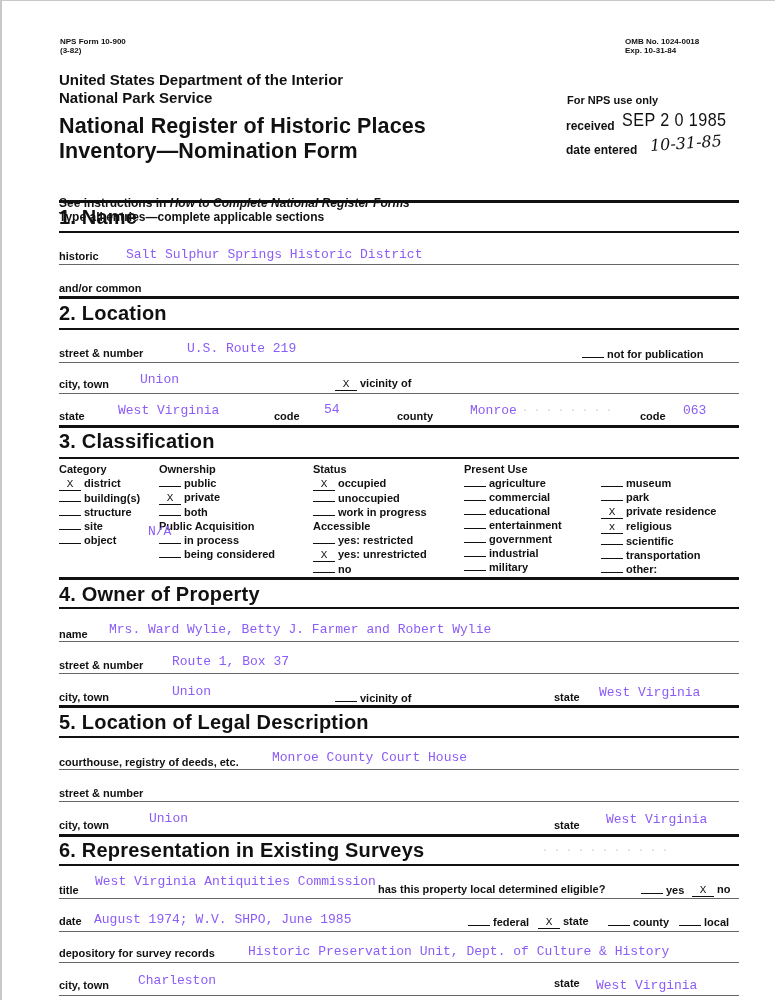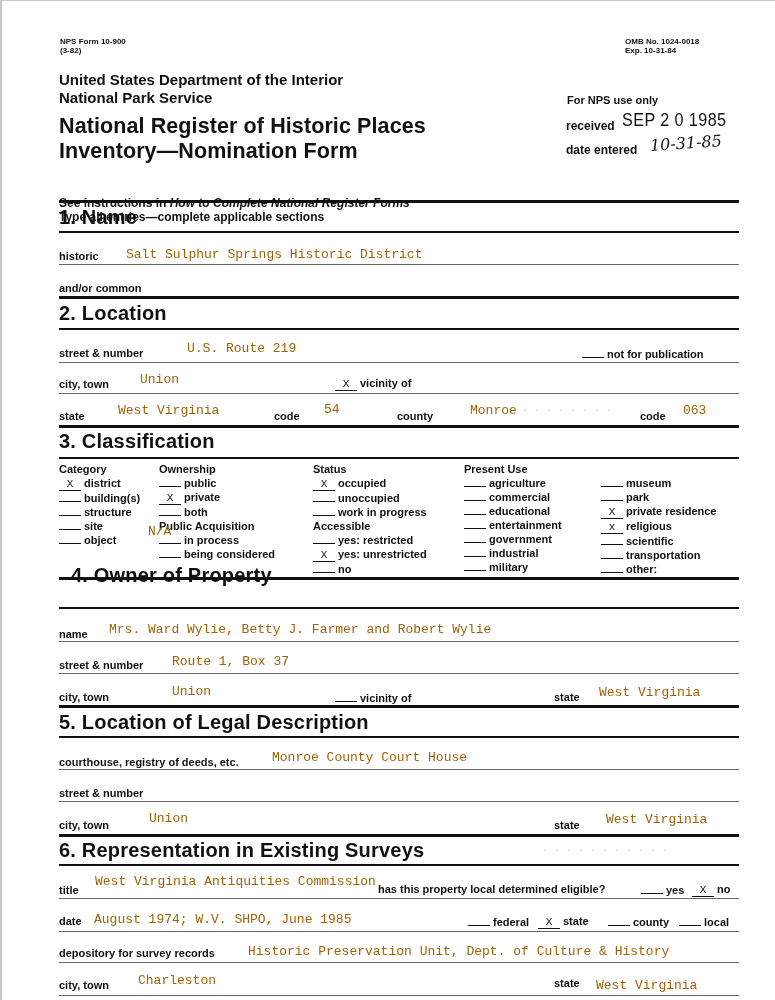--- a/index.html
+++ b/index.html
@@ -24,7 +24,7 @@
   .rule-thick { position: absolute; left: 57px; width: 680px; height: 3px; background: #111; }
   .rule-thin { position: absolute; left: 57px; width: 680px; height: 1px; background: #666; }
   .lbl { font-size: 11px; font-weight: bold; line-height: 13px; color: #111; }
-  .typed { font-family: "Liberation Mono", "DejaVu Sans Mono", monospace; font-size: 13px; line-height: 15px; color: #a16207; }
+  .typed { font-family: "Liberation Mono", "DejaVu Sans Mono", monospace; font-size: 13px; line-height: 15px; color: #8b5cf6; }
   .blank { display: inline-block; width: 22px; border-bottom: 1px solid #111; text-align: center; height: 11px; line-height: 8px; vertical-align: baseline; margin-right: 3px; font-family: "Liberation Mono", monospace; font-size: 11px; font-weight: normal; }
   .chk { font-size: 11px; font-weight: bold; line-height: 14px; }
   .colhead { font-size: 11px; font-weight: 900; line-height: 14px; }

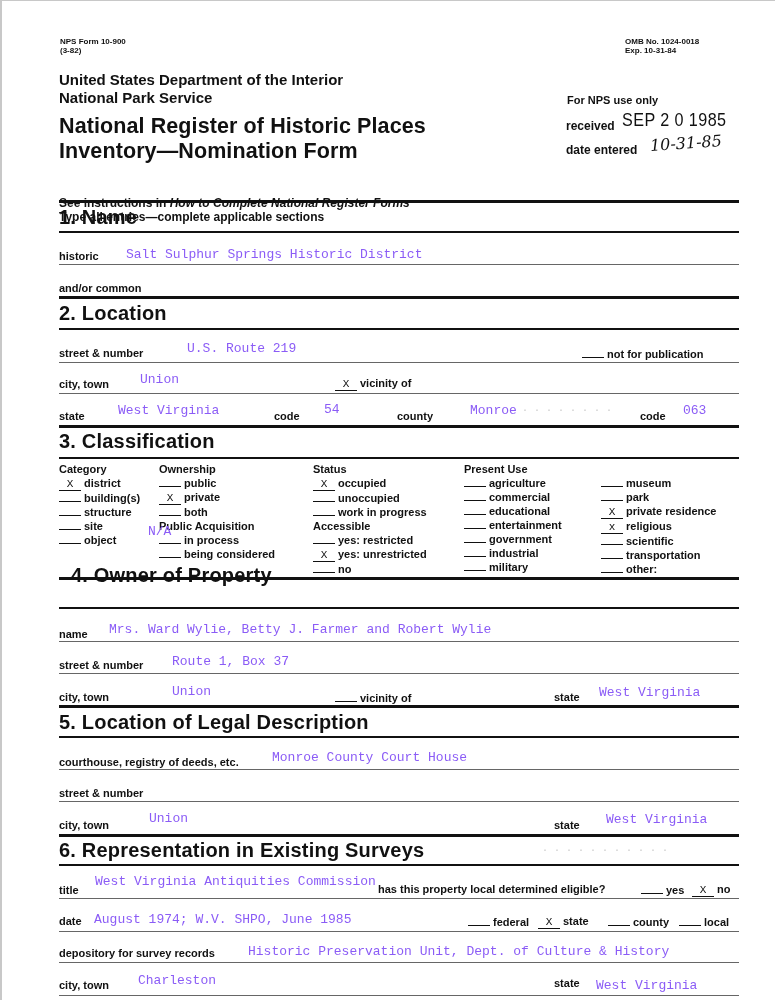--- a/index.html
+++ b/index.html
@@ -145,7 +145,7 @@
 </div>
 
 <div class="rule-thick" style="top:576px;"></div>
-<div class="abs sec-title" style="left:57px; top:561px;margin-left:12px;">4.  Owner of Property</div>
+<div class="abs sec-title" style="left:57px; top:580px;">4.  Owner of Property</div>
 <div class="rule-thick" style="top:606px; height:2px;"></div>
 
 <div class="abs lbl" style="left:57px; top:627px;">name</div>

